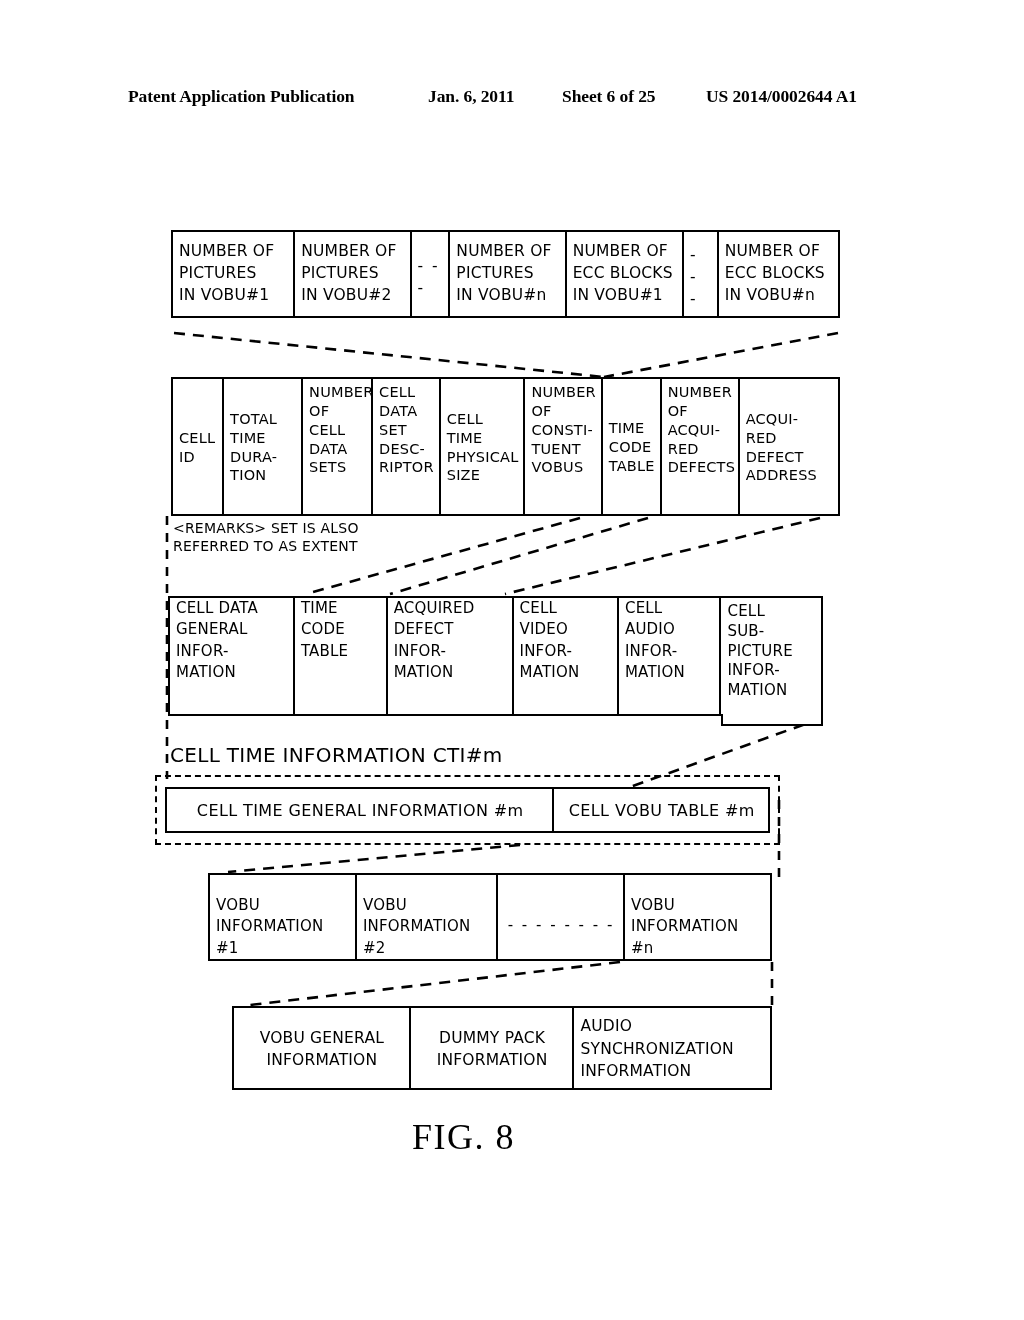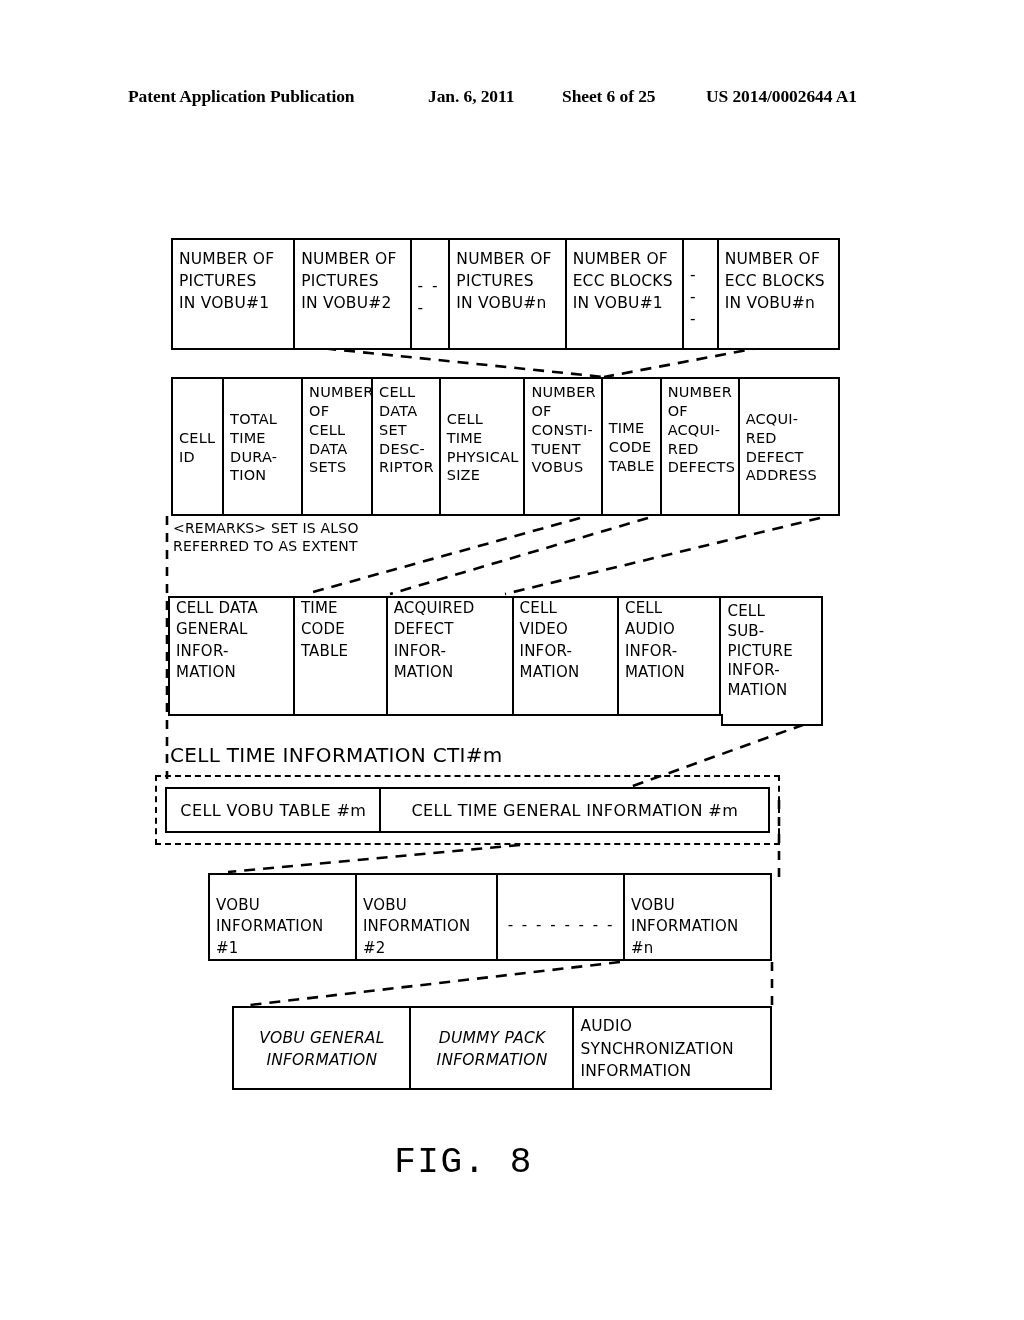--- a/index.html
+++ b/index.html
@@ -93,7 +93,7 @@
   }
 
   
-  #row1 { left: 171px; top: 230px; width: 669px; height: 112px; margin-top: 8px; }
+  #row1 { left: 171px; top: 230px; width: 669px; height: 88px; }
   #row1 .cell { font-size: 15.5px; line-height: 1.42; padding-top: 8px; }
 
   

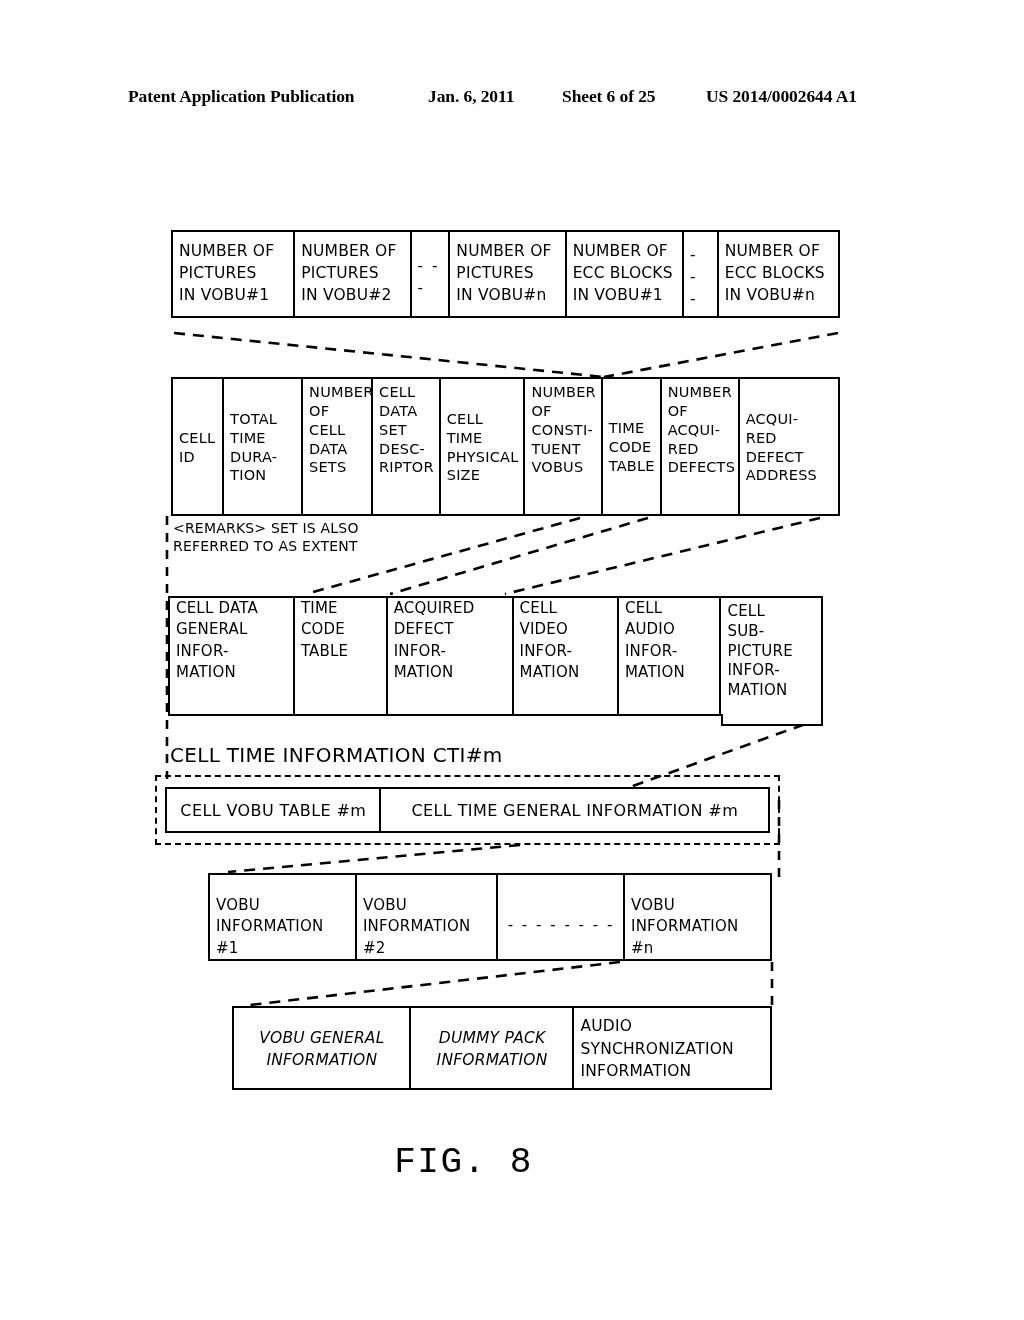--- a/index.html
+++ b/index.html
@@ -305,8 +305,8 @@
 
   <div id="row4-dashed"></div>
   <div class="row" id="row4">
+    <div class="cell" style="width:390px">CELL TIME GENERAL INFORMATION #m</div>
     <div class="cell" style="width:215px">CELL VOBU TABLE #m</div>
-    <div class="cell" style="width:390px">CELL TIME GENERAL INFORMATION #m</div>
   </div>
 
   <div class="row" id="row5">

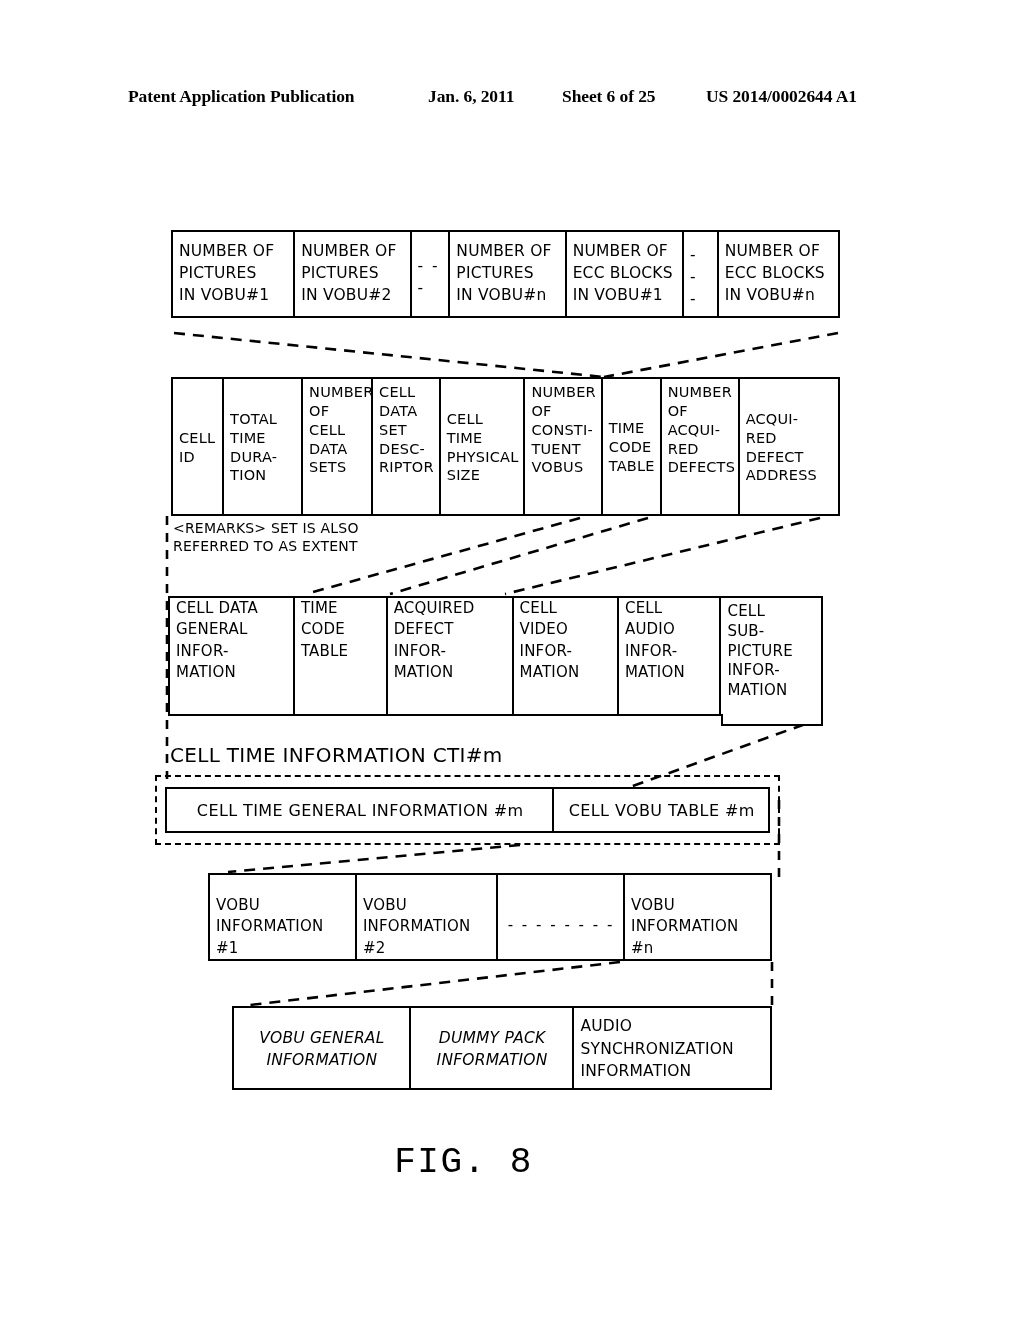--- a/index.html
+++ b/index.html
@@ -84,7 +84,6 @@
     align-items: center;
     justify-content: center;
     text-align: center;
-    font-style: italic;
   }
   .cell.mid {
     display: flex;

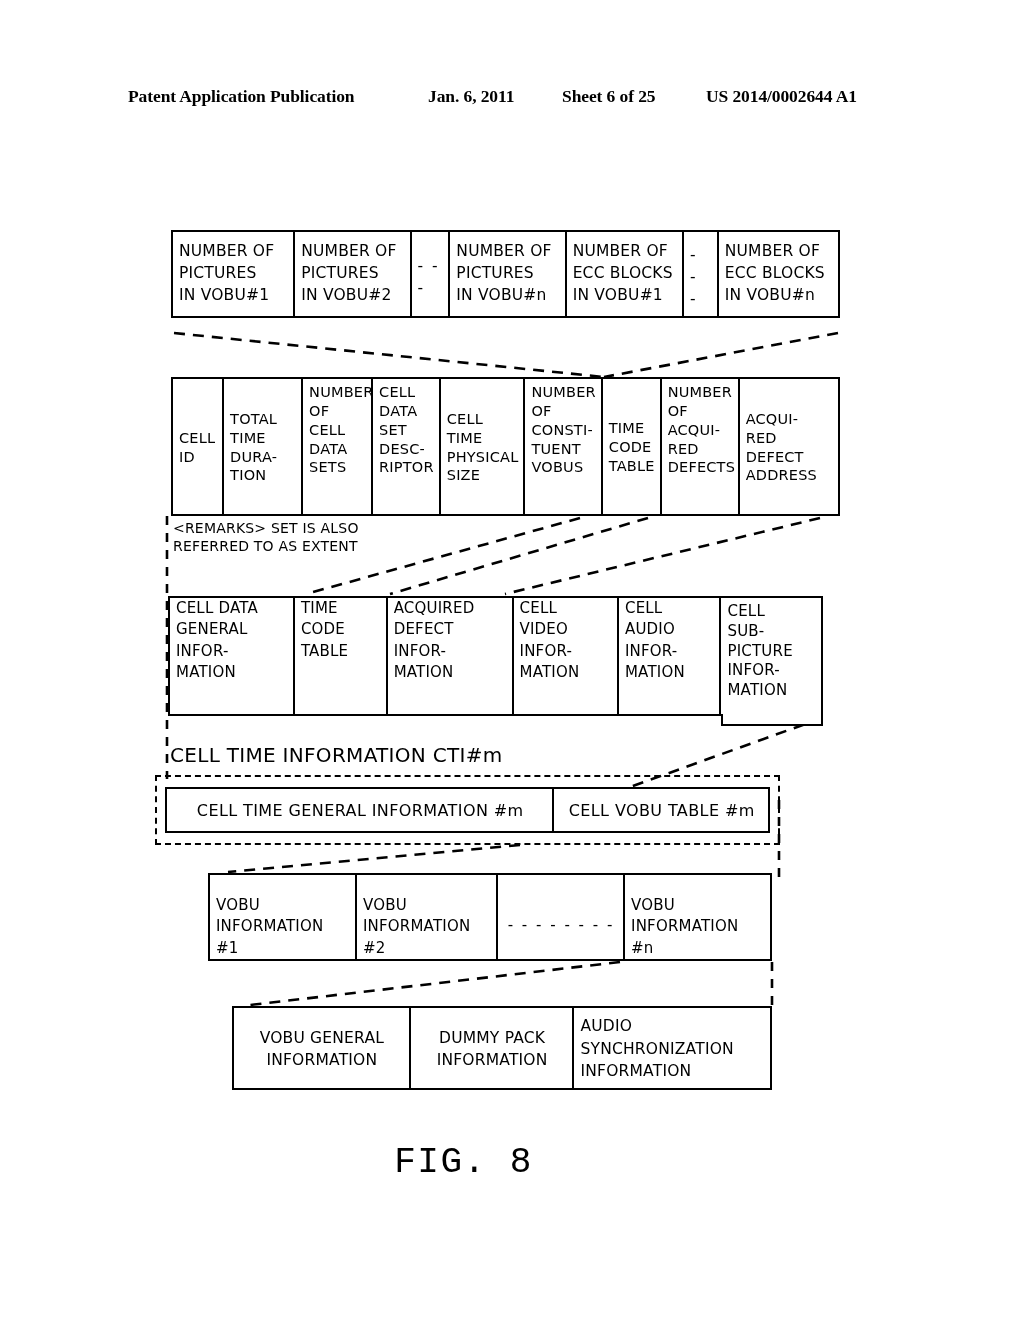--- a/index.html
+++ b/index.html
@@ -166,10 +166,10 @@
   
   #fig-label {
     position: absolute;
-    left: 0; top: 1142px;
+    left: 0; top: 1116px;
     width: 927px;
     text-align: center;
-    font-family: Liberation Mono, monospace;
+    font-family: Liberation Serif, serif;
     font-size: 36px;
     letter-spacing: 1.5px;
   }

